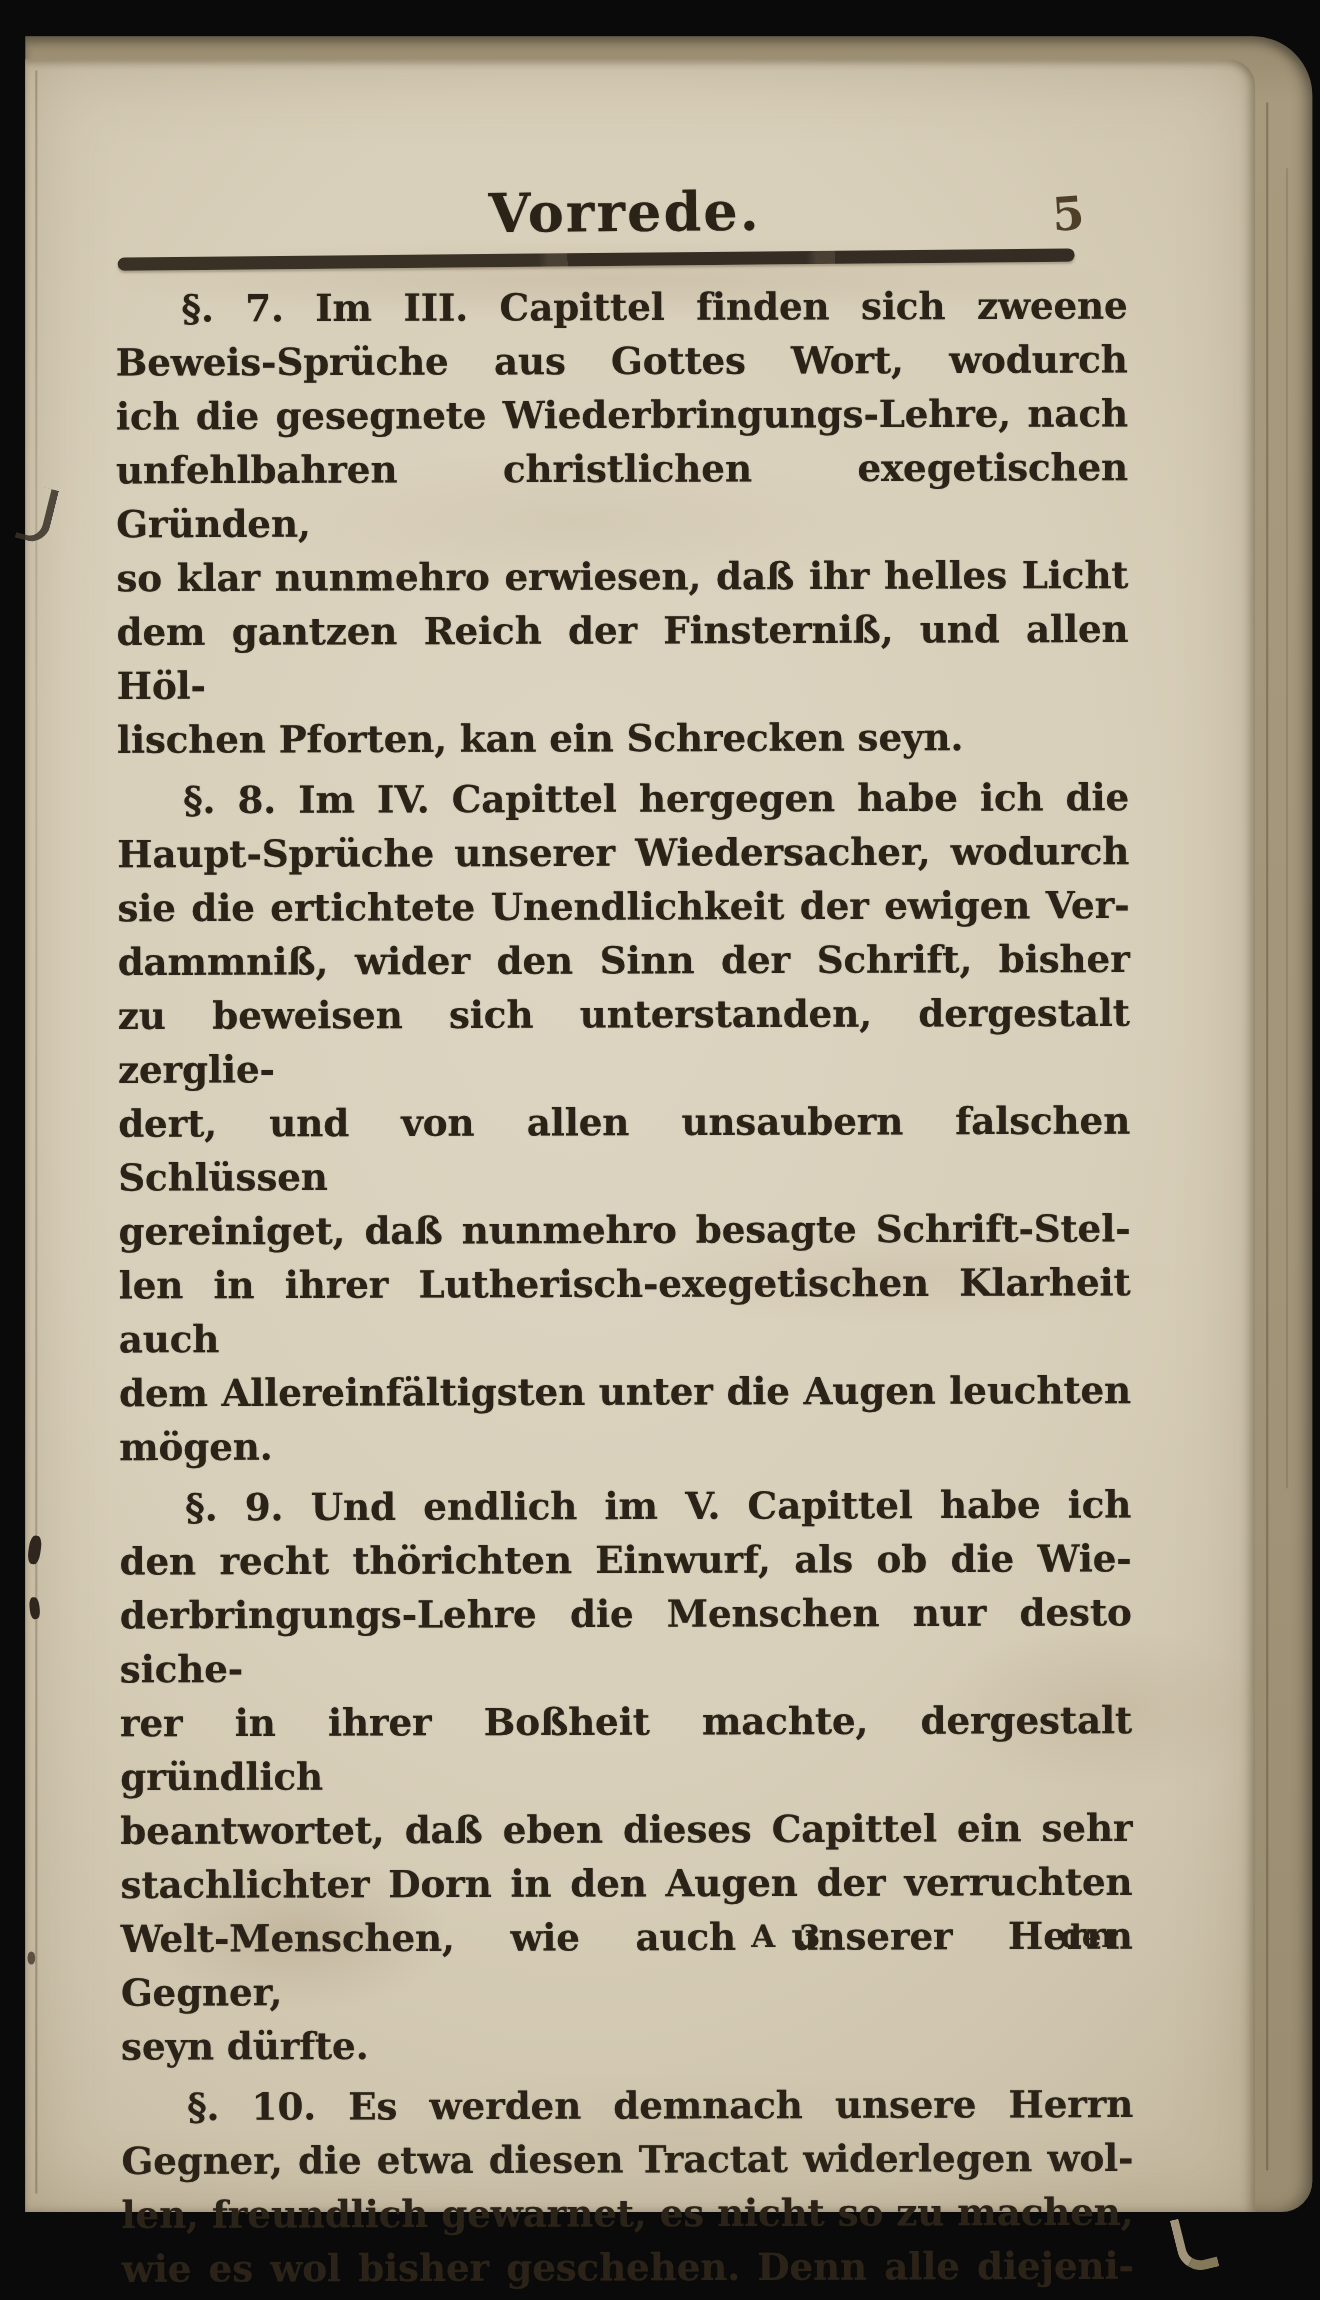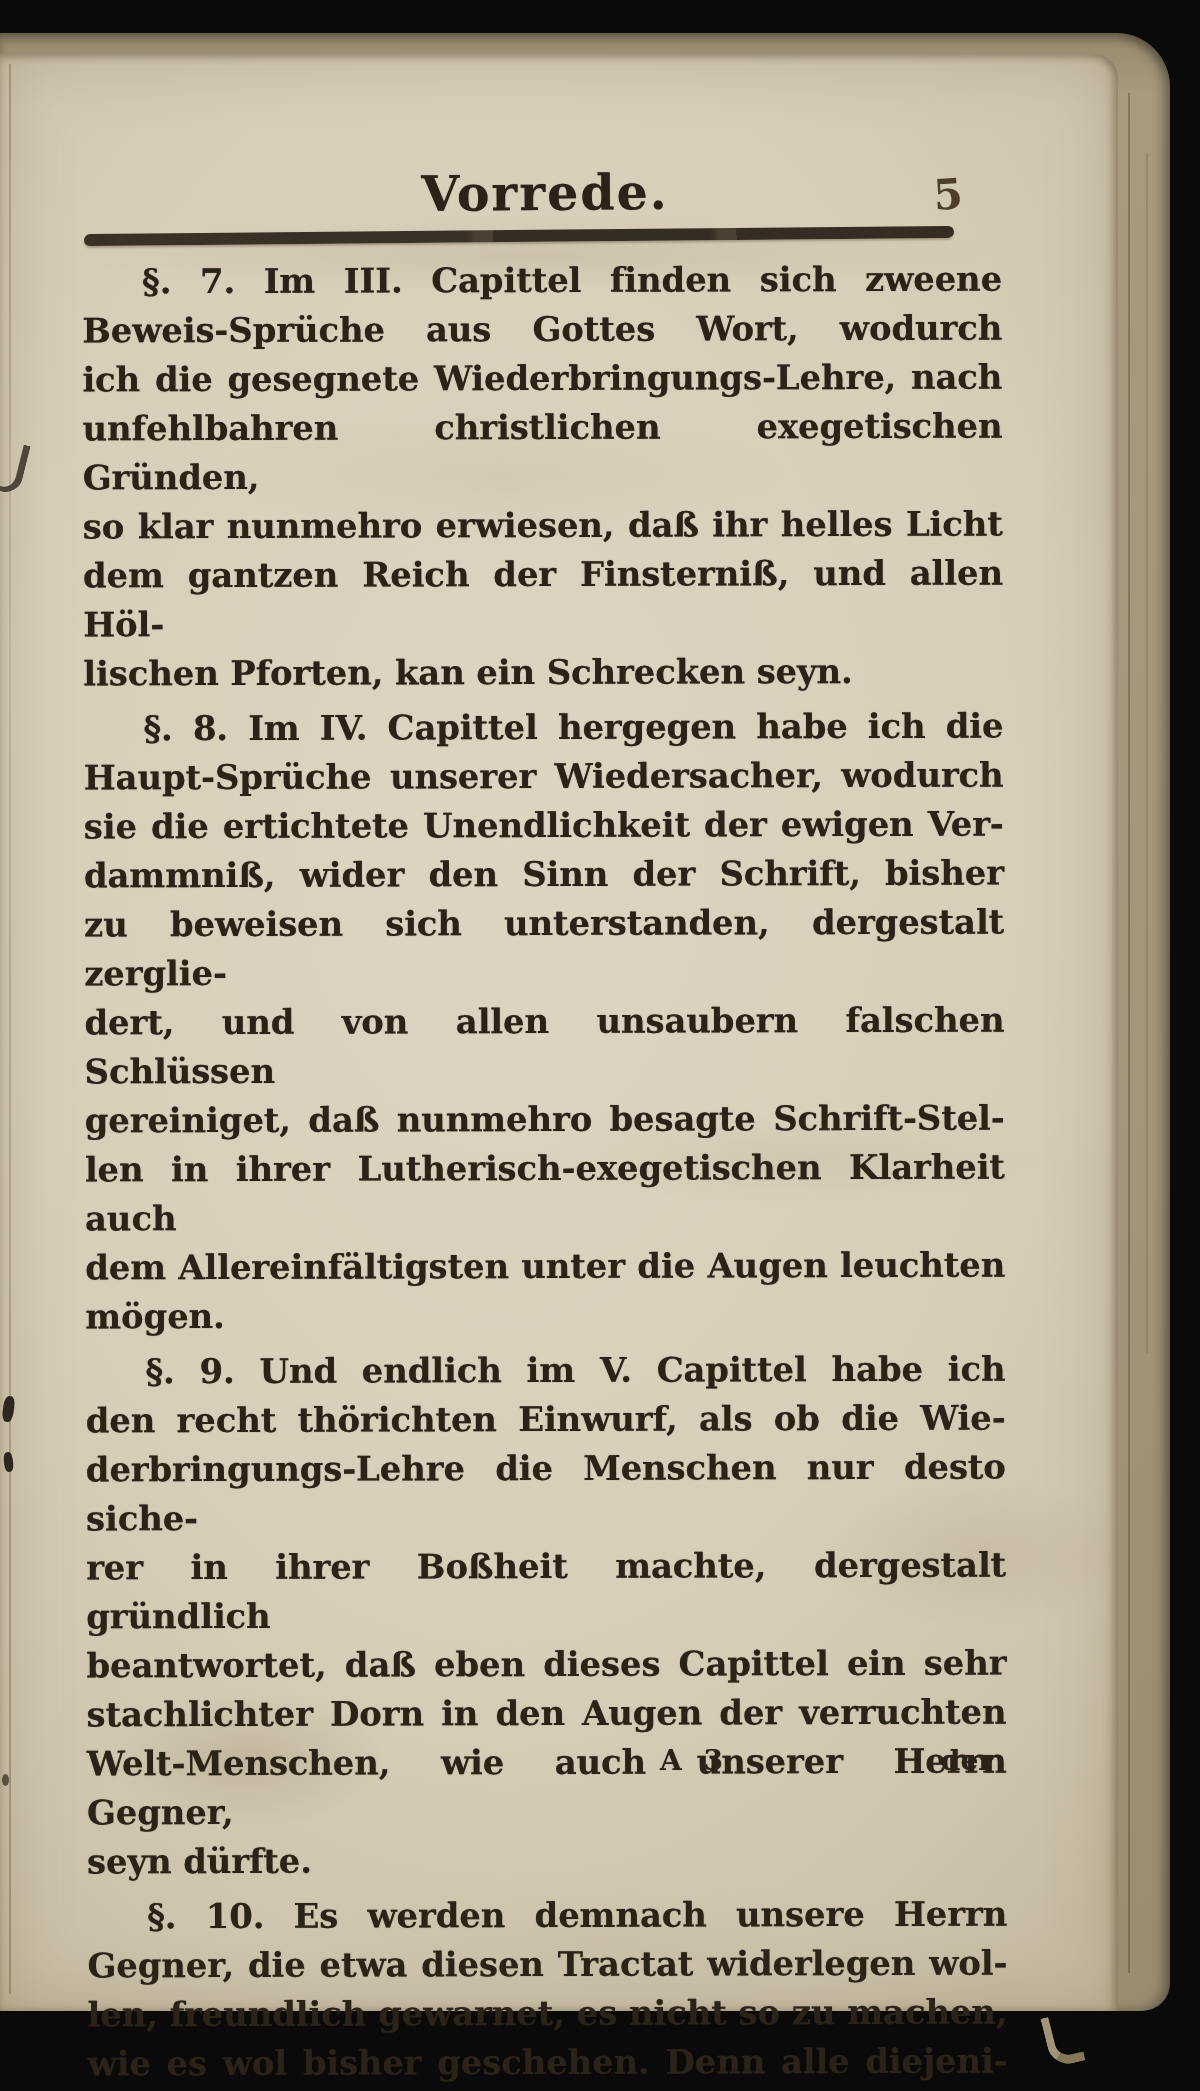--- a/index.html
+++ b/index.html
@@ -10,7 +10,7 @@
     overflow:hidden;
     font-family:"DejaVu Serif","Liberation Serif",serif;
   }
-  .stage{position:absolute;inset:0;}
+  .stage{position:absolute;inset:0;margin-left:23px;}
   
   .book-edge{
     position:absolute;left:0;top:33px;width:1170px;height:1978px;

